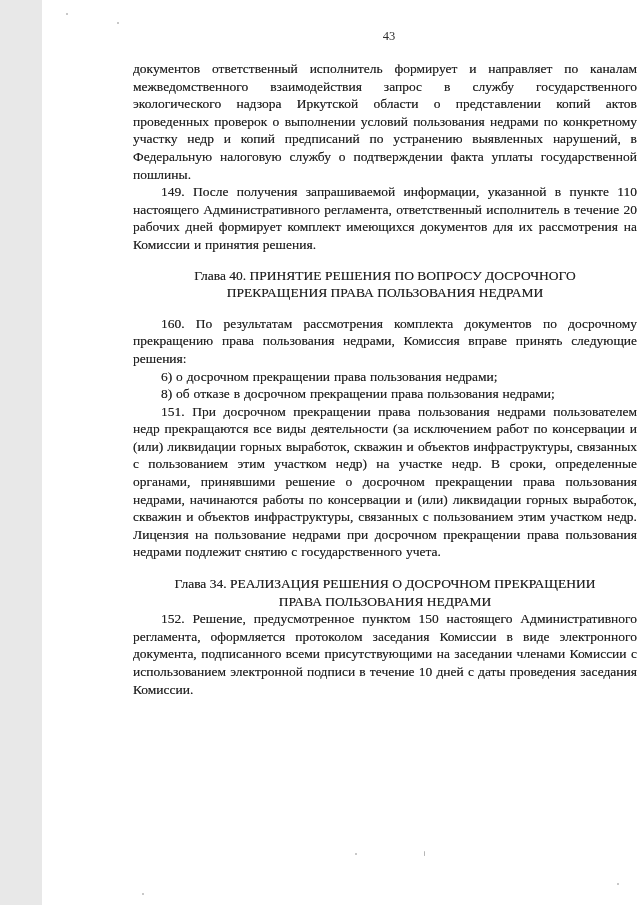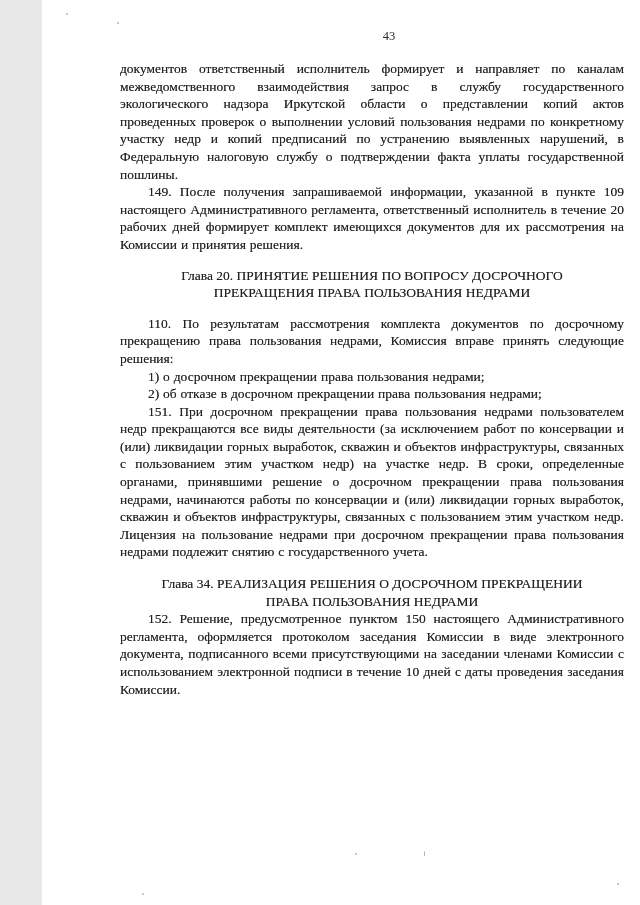--- a/index.html
+++ b/index.html
@@ -26,7 +26,7 @@
   .content {
     position: absolute;
     top: 60px;
-    left: 78px;
+    left: 91px;
     width: 504px;
   }
   .para {

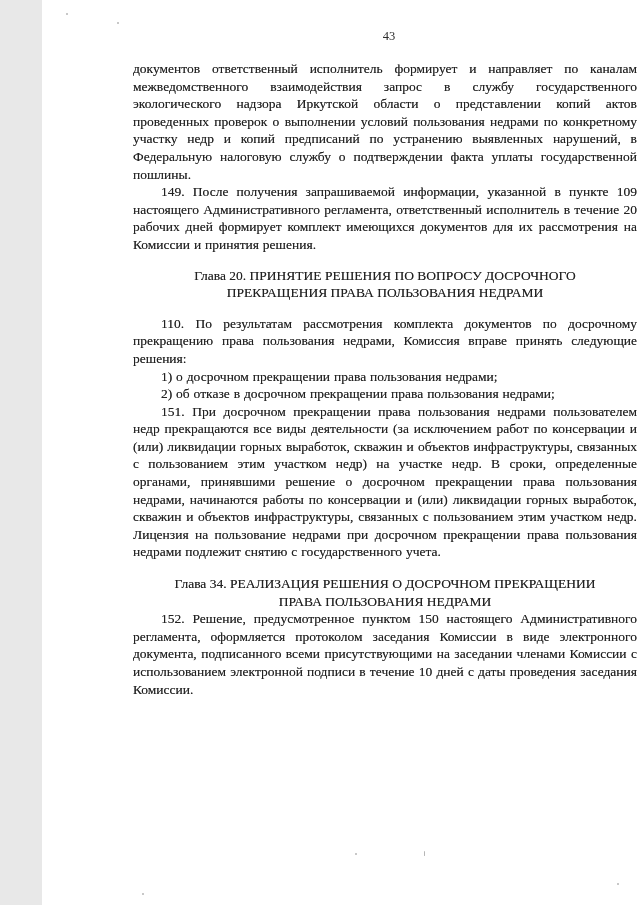--- a/index.html
+++ b/index.html
@@ -79,7 +79,7 @@
 
     <p class="para">документов ответственный исполнитель формирует и направляет по каналам межведомственного взаимодействия запрос в службу государственного экологического надзора Иркутской области о представлении копий актов проведенных проверок о выполнении условий пользования недрами по конкретному участку недр и копий предписаний по устранению выявленных нарушений, в Федеральную налоговую службу о подтверждении факта уплаты государственной пошлины.</p>
 
-    <p class="para indent">149. После получения запрашиваемой информации, указанной в пункте 109 настоящего Административного регламента, ответственный исполнитель в течение 20 рабочих дней формирует комплект имеющихся документов для их рассмотрения на Комиссии и принятия решения.</p>
+    <p class="para indent">149. После получения запрашиваемой информации, указанной в пункте 110 настоящего Административного регламента, ответственный исполнитель в течение 20 рабочих дней формирует комплект имеющихся документов для их рассмотрения на Комиссии и принятия решения.</p>
 
 
     <h2 class="chapter">Глава 20. ПРИНЯТИЕ РЕШЕНИЯ ПО ВОПРОСУ ДОСРОЧНОГО

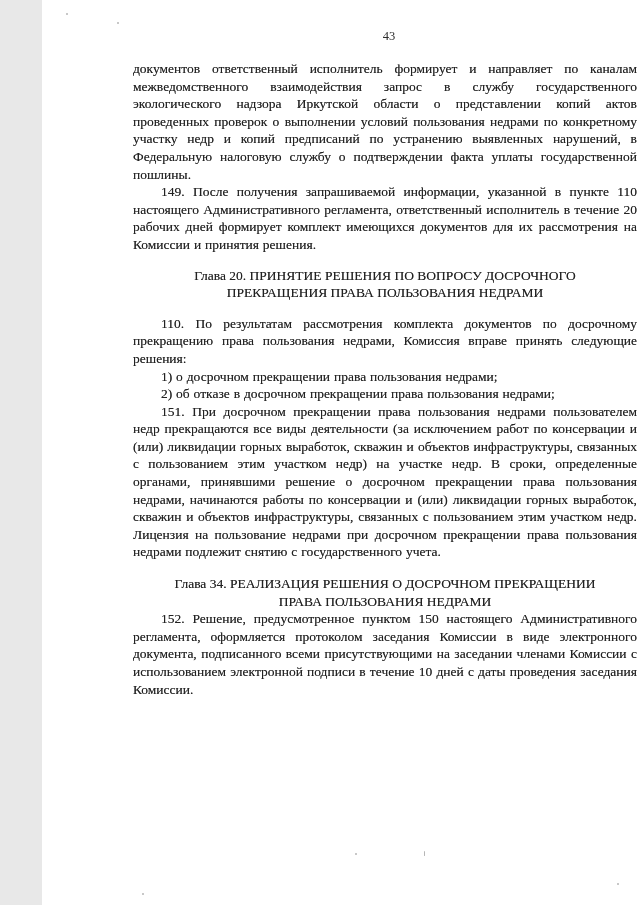--- a/index.html
+++ b/index.html
@@ -82,7 +82,7 @@
     <p class="para indent">149. После получения запрашиваемой информации, указанной в пункте 110 настоящего Административного регламента, ответственный исполнитель в течение 20 рабочих дней формирует комплект имеющихся документов для их рассмотрения на Комиссии и принятия решения.</p>
 
 
-    <h2 class="chapter">Глава 20. ПРИНЯТИЕ РЕШЕНИЯ ПО ВОПРОСУ ДОСРОЧНОГО
+    <h2 class="chapter">Глава 40. ПРИНЯТИЕ РЕШЕНИЯ ПО ВОПРОСУ ДОСРОЧНОГО
 ПРЕКРАЩЕНИЯ ПРАВА ПОЛЬЗОВАНИЯ НЕДРАМИ</h2>
 
     <p class="para indent">110. По результатам рассмотрения комплекта документов по досрочному прекращению права пользования недрами, Комиссия вправе принять следующие решения:</p>

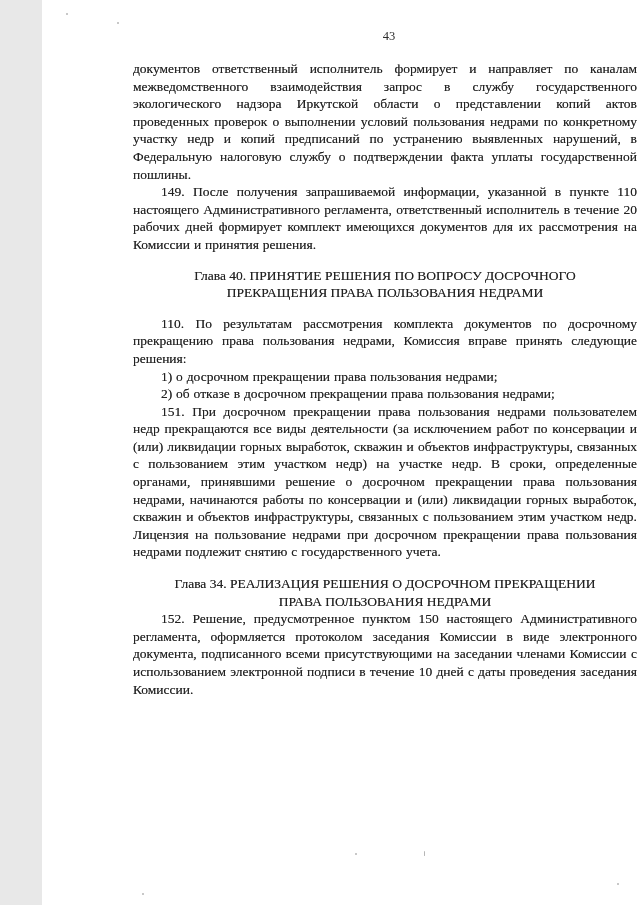--- a/index.html
+++ b/index.html
@@ -85,7 +85,7 @@
     <h2 class="chapter">Глава 40. ПРИНЯТИЕ РЕШЕНИЯ ПО ВОПРОСУ ДОСРОЧНОГО
 ПРЕКРАЩЕНИЯ ПРАВА ПОЛЬЗОВАНИЯ НЕДРАМИ</h2>
 
-    <p class="para indent">110. По результатам рассмотрения комплекта документов по досрочному прекращению права пользования недрами, Комиссия вправе принять следующие решения:</p>
+    <p class="para indent">160. По результатам рассмотрения комплекта документов по досрочному прекращению права пользования недрами, Комиссия вправе принять следующие решения:</p>
 
     <p class="para indent">1) о досрочном прекращении права пользования недрами;</p>
 

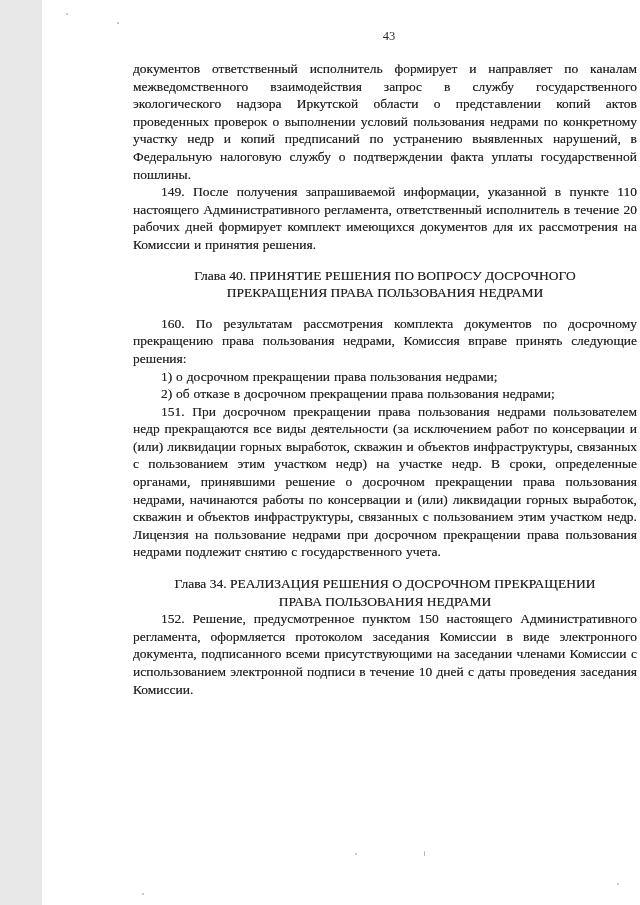--- a/index.html
+++ b/index.html
@@ -87,7 +87,7 @@
 
     <p class="para indent">160. По результатам рассмотрения комплекта документов по досрочному прекращению права пользования недрами, Комиссия вправе принять следующие решения:</p>
 
-    <p class="para indent">1) о досрочном прекращении права пользования недрами;</p>
+    <p class="para indent">6) о досрочном прекращении права пользования недрами;</p>
 
     <p class="para indent">2) об отказе в досрочном прекращении права пользования недрами;</p>
 

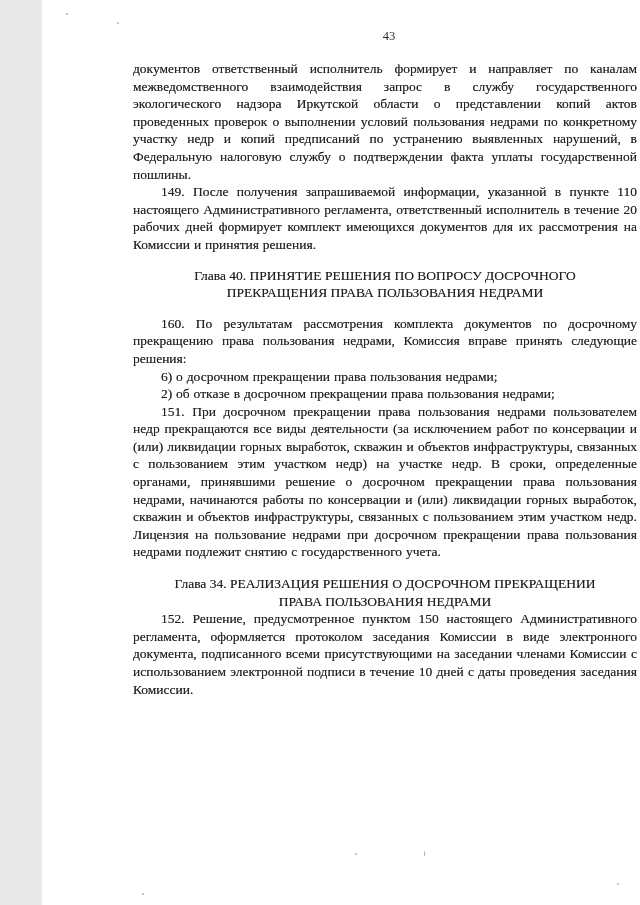--- a/index.html
+++ b/index.html
@@ -89,7 +89,7 @@
 
     <p class="para indent">6) о досрочном прекращении права пользования недрами;</p>
 
-    <p class="para indent">2) об отказе в досрочном прекращении права пользования недрами;</p>
+    <p class="para indent">8) об отказе в досрочном прекращении права пользования недрами;</p>
 
     <p class="para indent">151. При досрочном прекращении права пользования недрами пользователем недр прекращаются все виды деятельности (за исключением работ по консервации и (или) ликвидации горных выработок, скважин и объектов инфраструктуры, связанных с пользованием этим участком недр) на участке недр. В сроки, определенные органами, принявшими решение о досрочном прекращении права пользования недрами, начинаются работы по консервации и (или) ликвидации горных выработок, скважин и объектов инфраструктуры, связанных с пользованием этим участком недр. Лицензия на пользование недрами при досрочном прекращении права пользования недрами подлежит снятию с государственного учета.</p>
 

